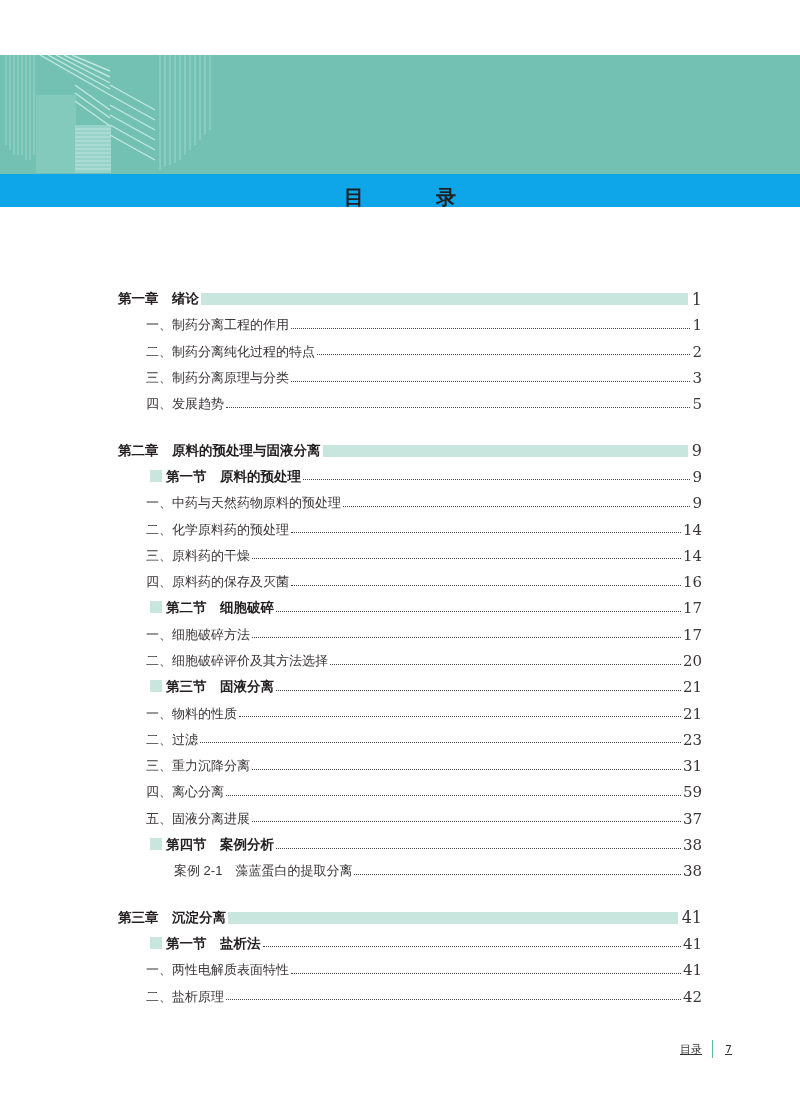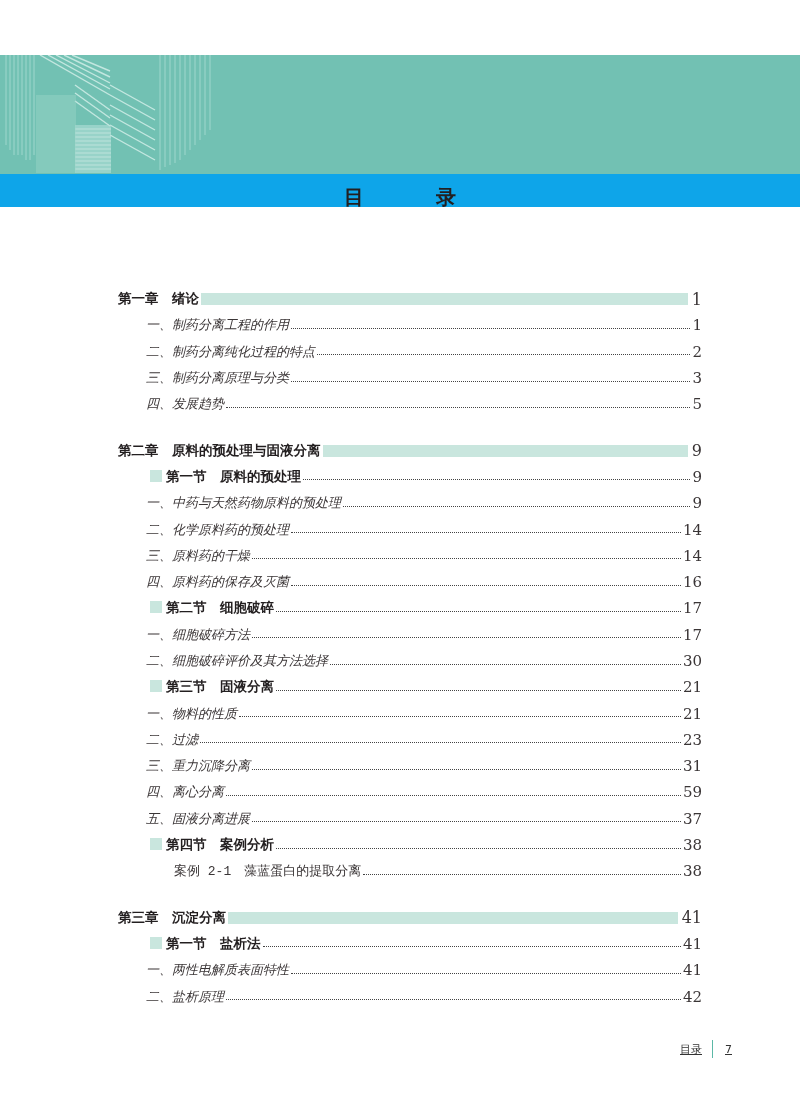--- a/index.html
+++ b/index.html
@@ -19,7 +19,7 @@
     .section .label { font-weight:bold; font-family:"DejaVu Serif", serif;margin-left:32px; }
     .section .sq { display:inline-block; width:12px; height:12px; background:#c9e6de; margin-right:4px; vertical-align:-1px; }
     .item { padding-left:28px; }
-    .item .label { font-family:"DejaVu Sans", sans-serif; font-size:13px; color:#3a3536;font-style:italic; }
+    .item .label { font-family:"DejaVu Sans", sans-serif; font-size:13px; color:#3a3536; }
     .case { padding-left:56px; }
     .case .label { font-family:Liberation Mono, monospace; font-size:13px; color:#3a3536; }
     .gap { height:20px; }

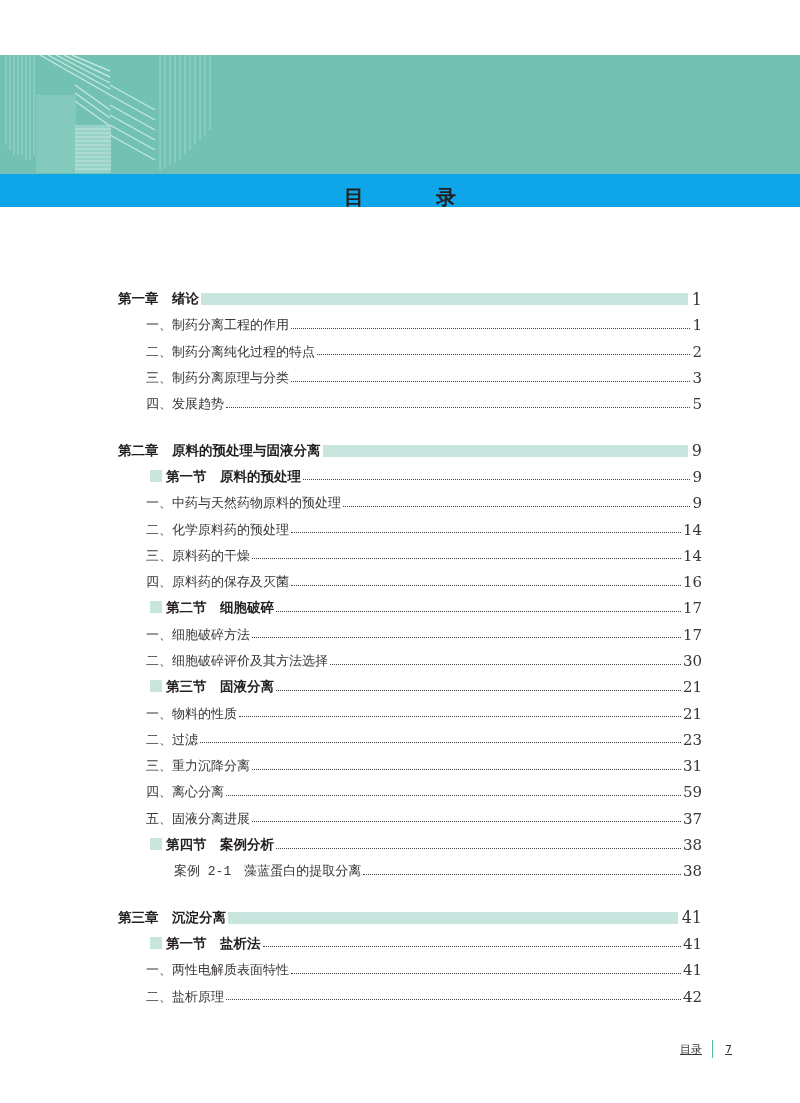--- a/index.html
+++ b/index.html
@@ -164,7 +164,7 @@
   <div class="row item">
       <span class="label">二、细胞破碎评价及其方法选择</span>
       <span class="leader"></span>
-      <span class="page">30</span>
+      <span class="page">20</span>
     </div>
 
   <div class="row section">

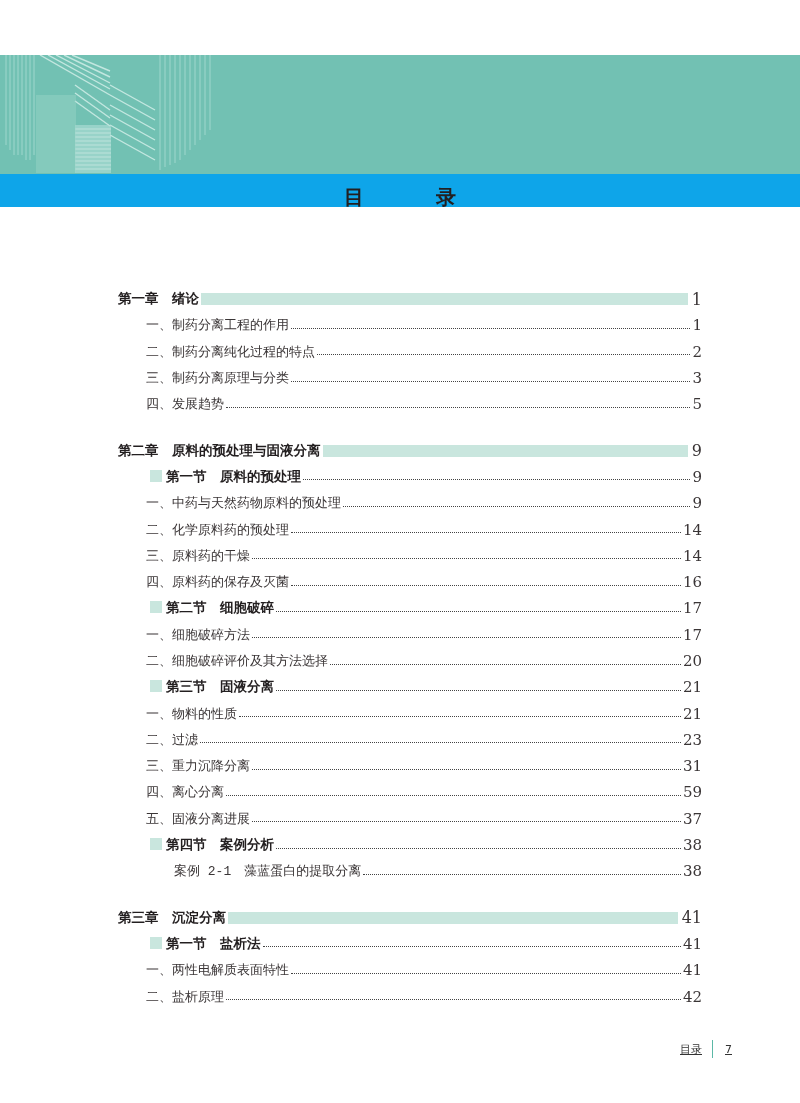--- a/index.html
+++ b/index.html
@@ -21,7 +21,7 @@
     .item { padding-left:28px; }
     .item .label { font-family:"DejaVu Sans", sans-serif; font-size:13px; color:#3a3536; }
     .case { padding-left:56px; }
-    .case .label { font-family:Liberation Mono, monospace; font-size:13px; color:#3a3536; }
+    .case .label { font-family:Liberation Sans, sans-serif; font-size:13px; color:#3a3536; }
     .gap { height:20px; }
     .footer { position:absolute; top:1040px; left:680px; display:flex; align-items:center; font-size:11px; font-family:"DejaVu Sans", sans-serif; color:#333;text-decoration:underline; }
     .footer .divider { width:1px; height:18px; background:#5bb8a6; margin:0 12px 0 10px; }

